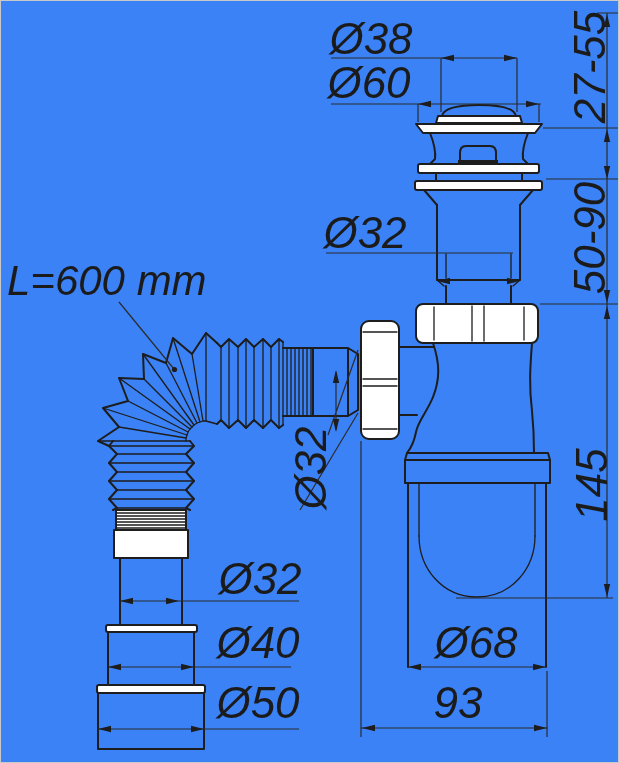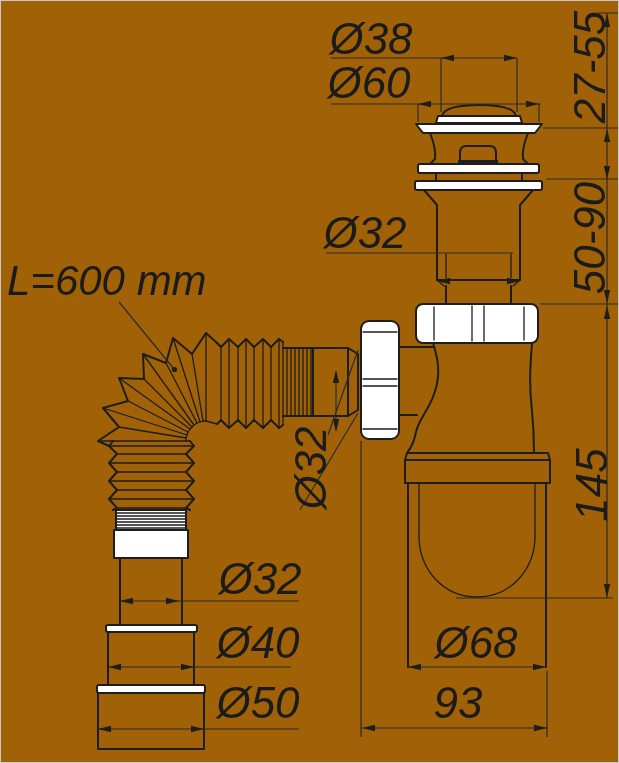--- a/index.html
+++ b/index.html
@@ -6,7 +6,7 @@
   .sheet{
     position:relative;
     width:619px;height:763px;
-    background:#a16207;
+    background:#3b82f6;
     border:1px solid #c9c9c9;
     box-sizing:border-box;
     overflow:hidden;

